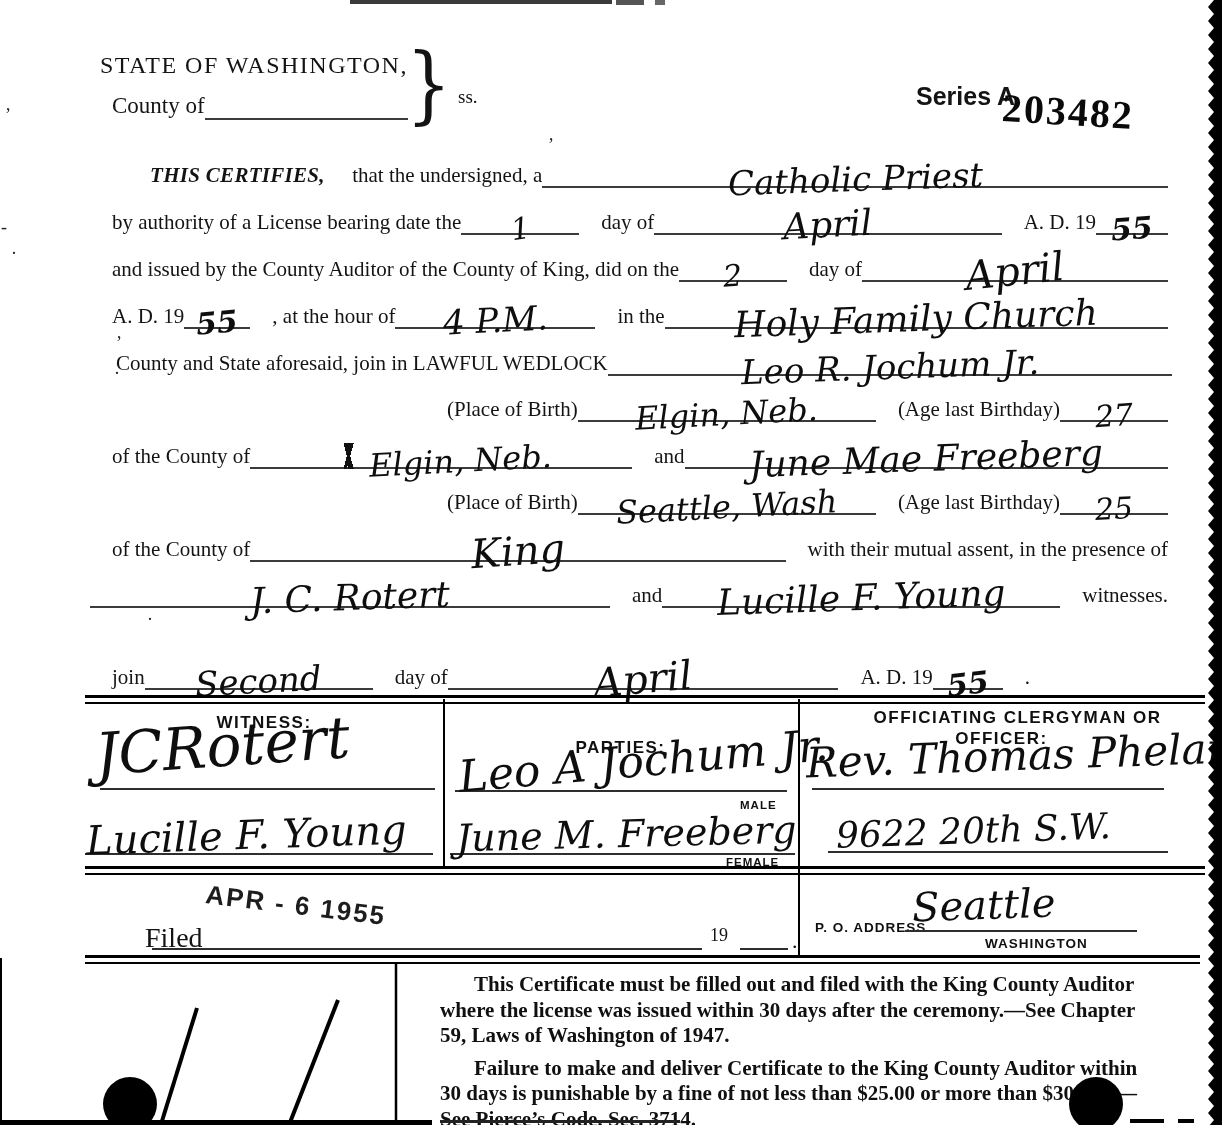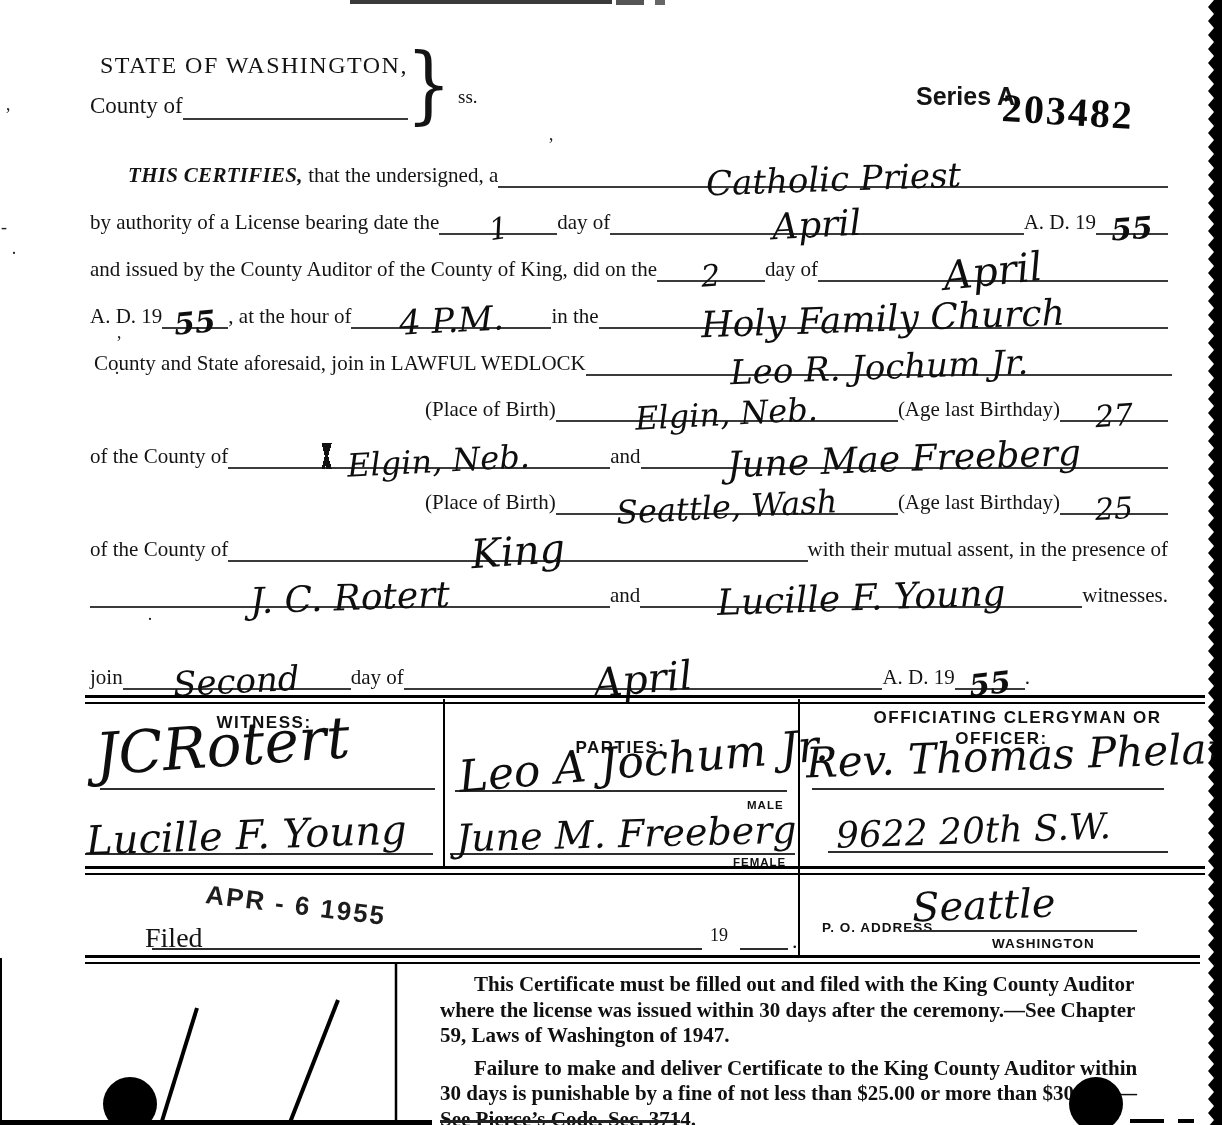--- a/index.html
+++ b/index.html
@@ -11,7 +11,7 @@
   .bi{font-weight:700;font-style:italic;letter-spacing:.3px;}
   
   .row{position:absolute;display:flex;align-items:flex-end;height:40px;}
-  .row .pr{padding-bottom:1px;}
+  .row .pr{padding-bottom:1px;margin-left:22px;}
   .fill{flex:1 1 auto;min-width:0;border-bottom:2px solid #3b3b3b;
         display:flex;justify-content:center;align-items:flex-end;}
   

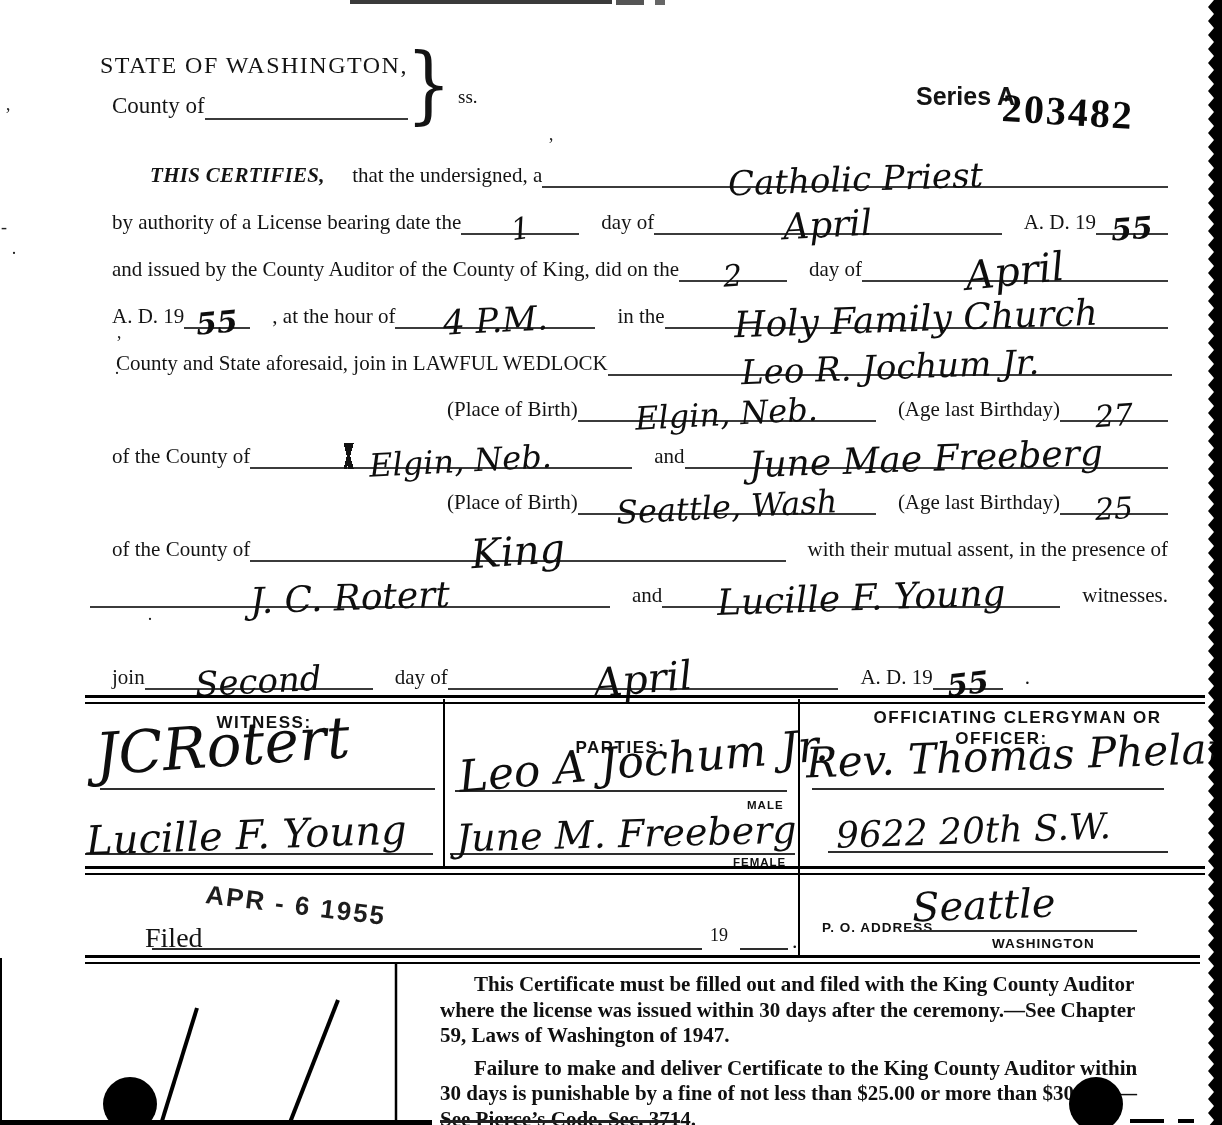--- a/index.html
+++ b/index.html
@@ -26,7 +26,7 @@
   .hdr{font-family:"Liberation Sans",sans-serif;font-weight:700;font-size:17px;
        letter-spacing:1.5px;color:#101010;text-align:center;line-height:21px;}
   .small-lbl{font-family:"Liberation Sans",sans-serif;font-weight:700;font-size:11.5px;
-       letter-spacing:1px;color:#101010;margin-left:7px;}
+       letter-spacing:1px;color:#101010;}
   .stamp{font-family:"Liberation Sans",sans-serif;font-weight:700;color:#1d1d1d;
        letter-spacing:2px;}
   .notice{font:700 21px/25.5px "Liberation Serif",serif;color:#101010;white-space:nowrap;}

